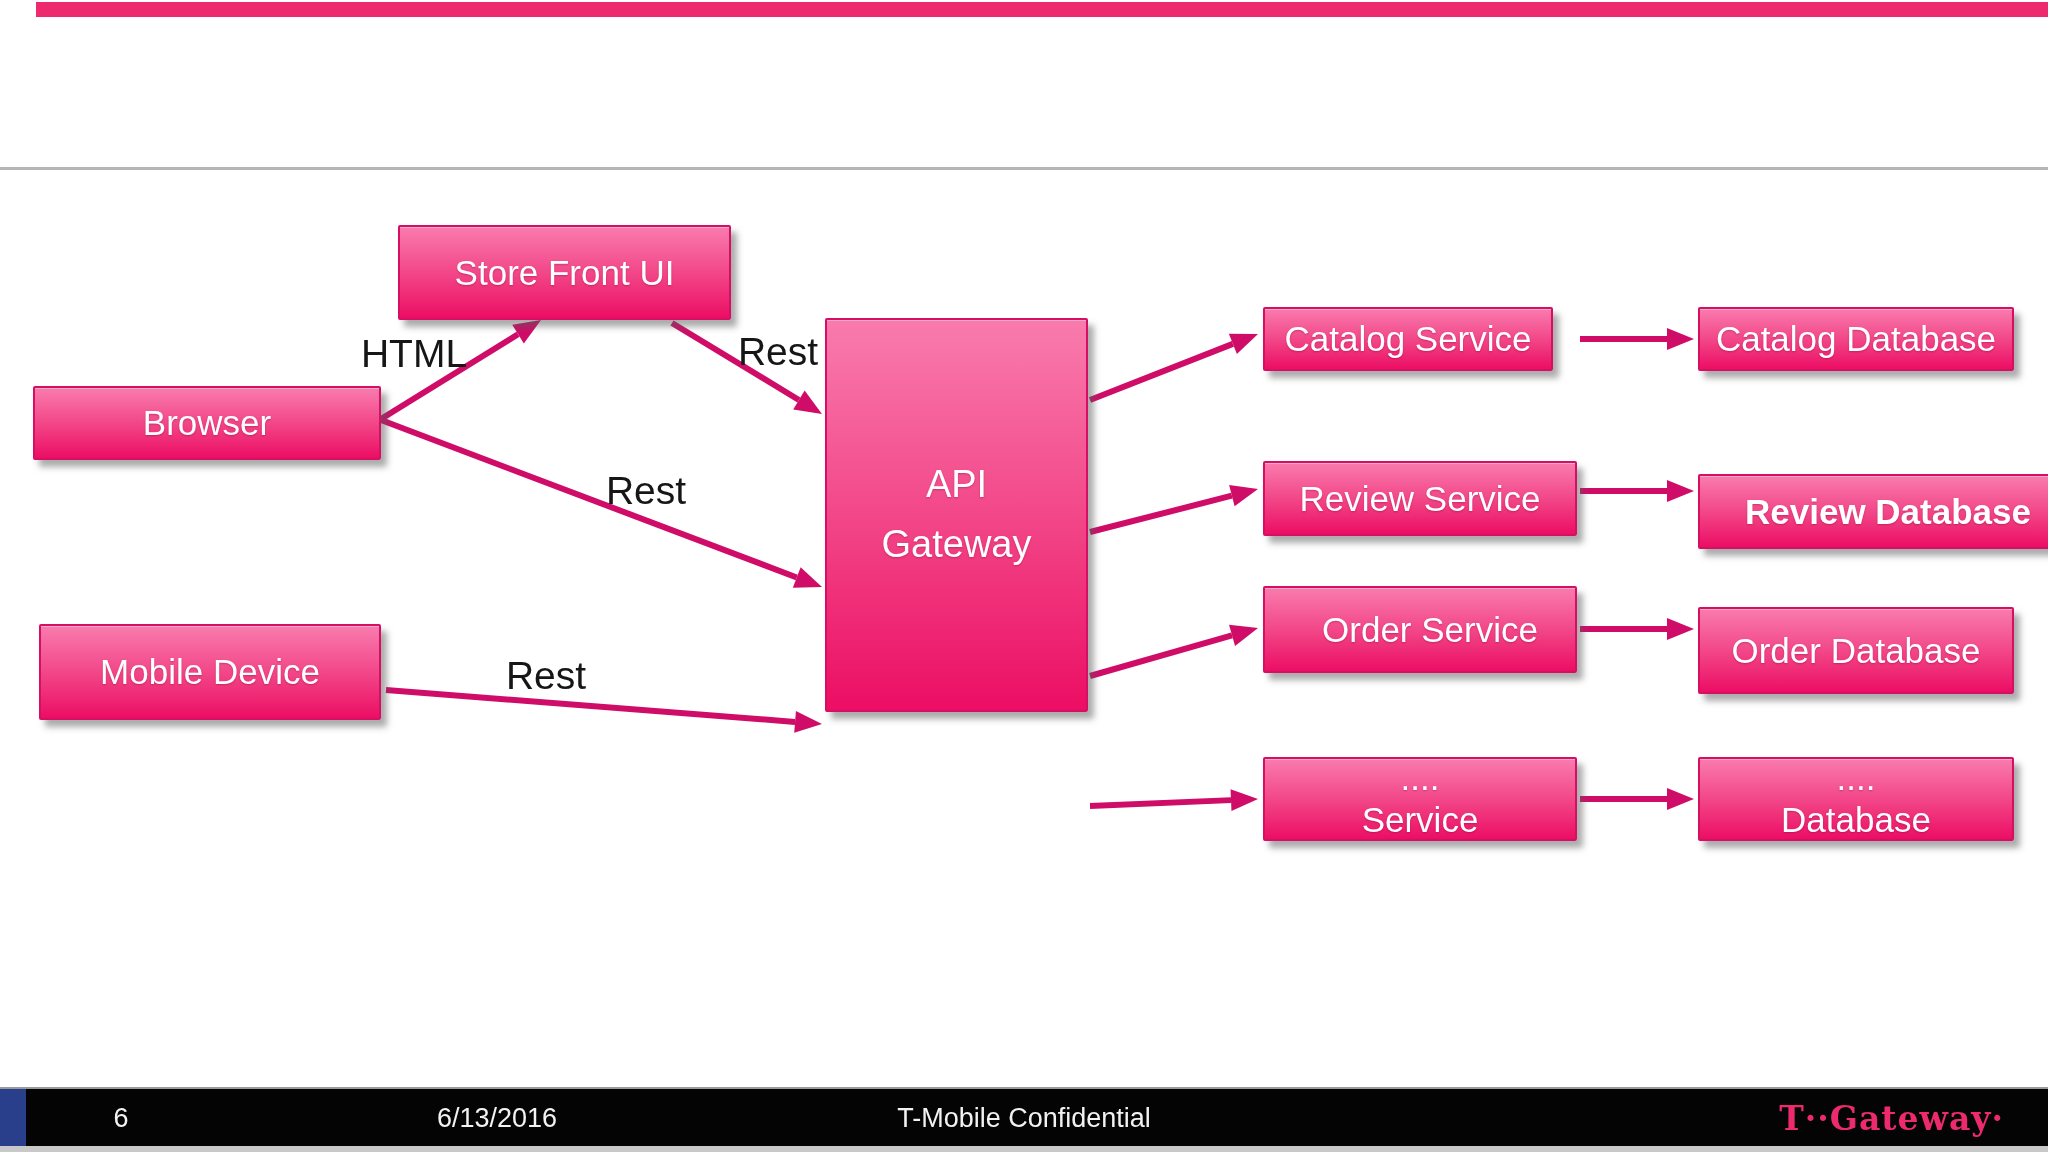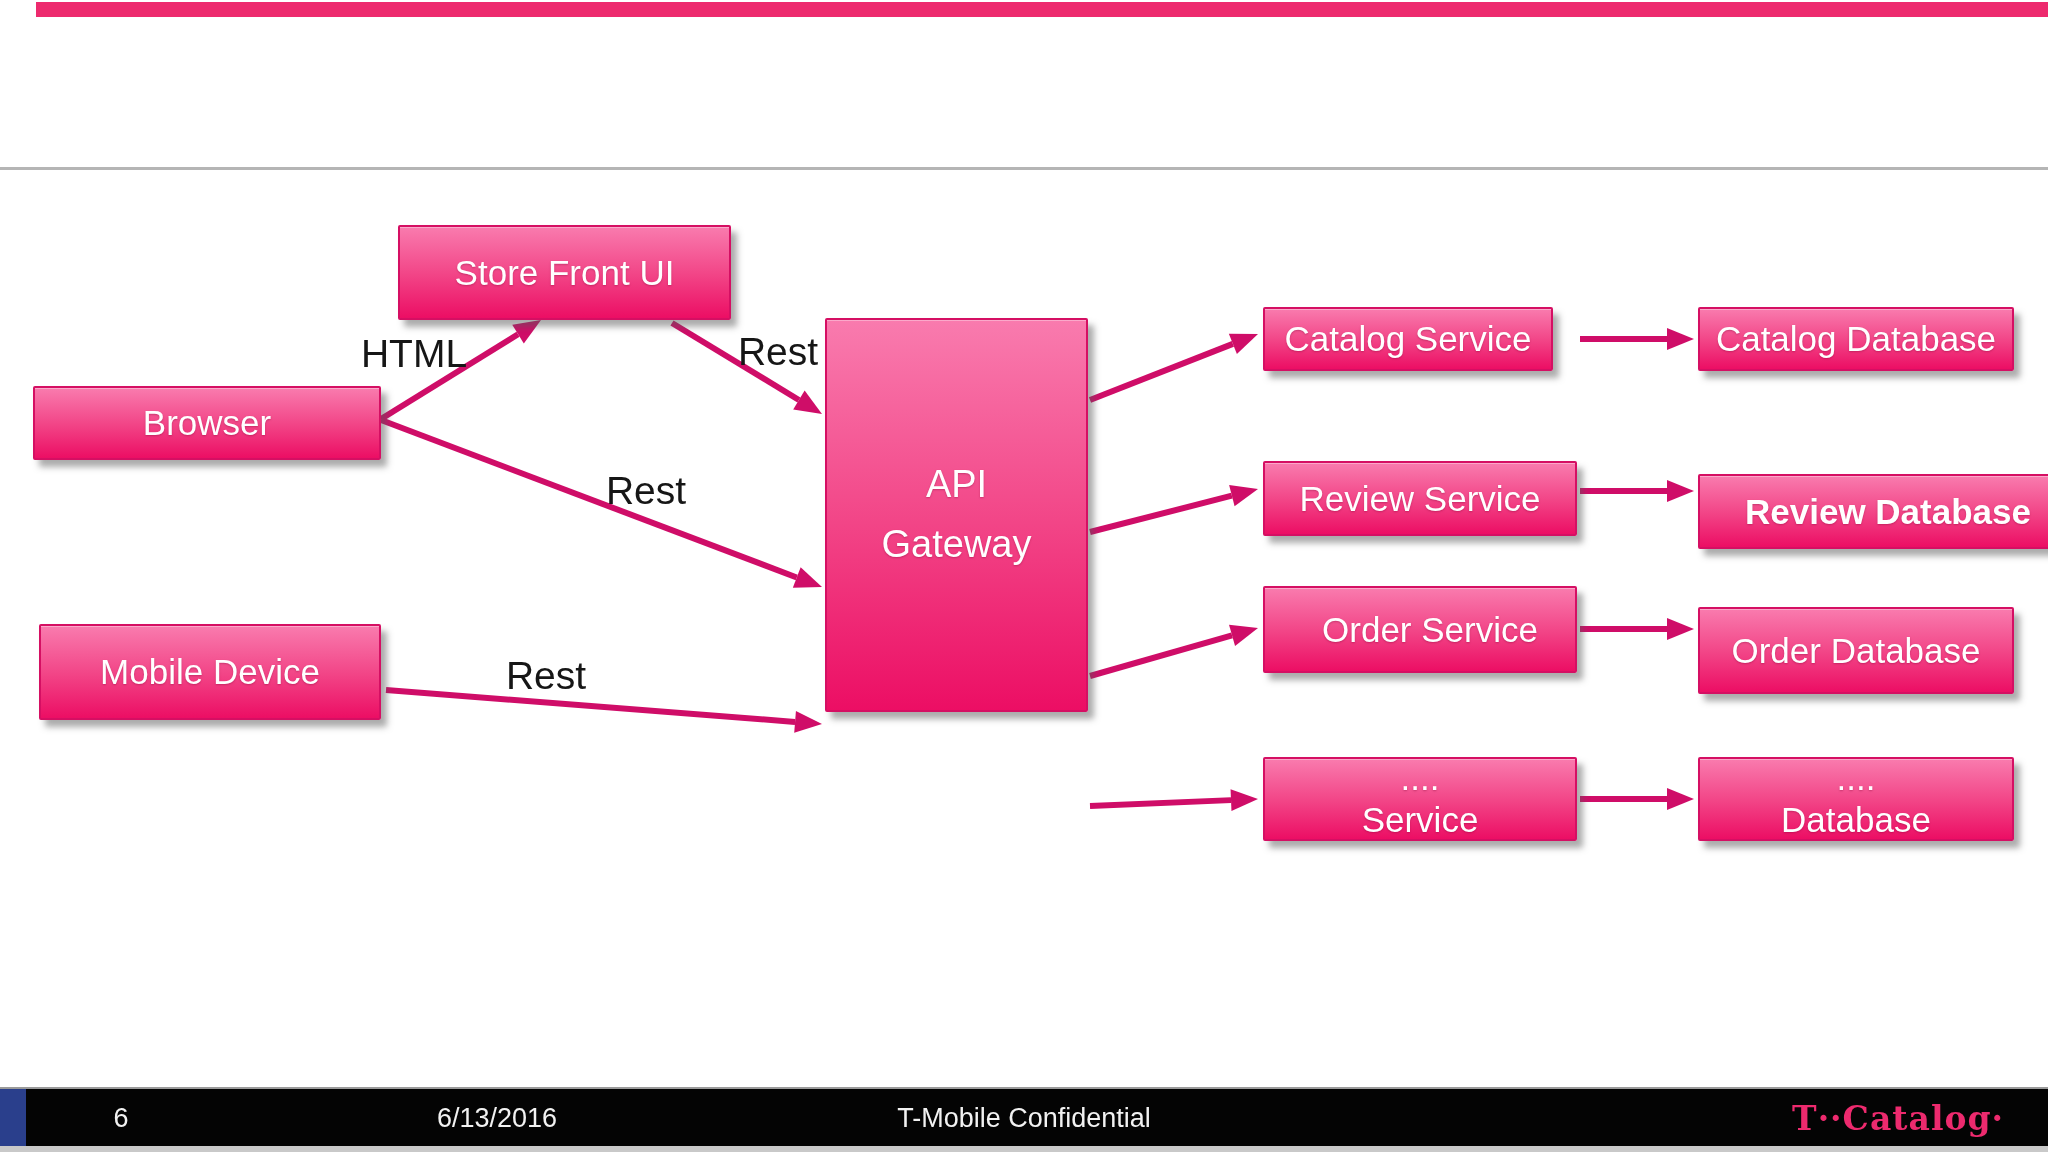--- a/index.html
+++ b/index.html
@@ -143,7 +143,7 @@
     <span class="item" style="left:121px">6</span>
     <span class="item" style="left:497px">6/13/2016</span>
     <span class="item" style="left:1024px">T-Mobile Confidential</span>
-    <span class="logo">T··Catalog·</span>
+    <span class="logo">T··Gateway·</span>
   </div>
   <div class="blue-corner"></div>
   <div class="bottom-strip"></div>

